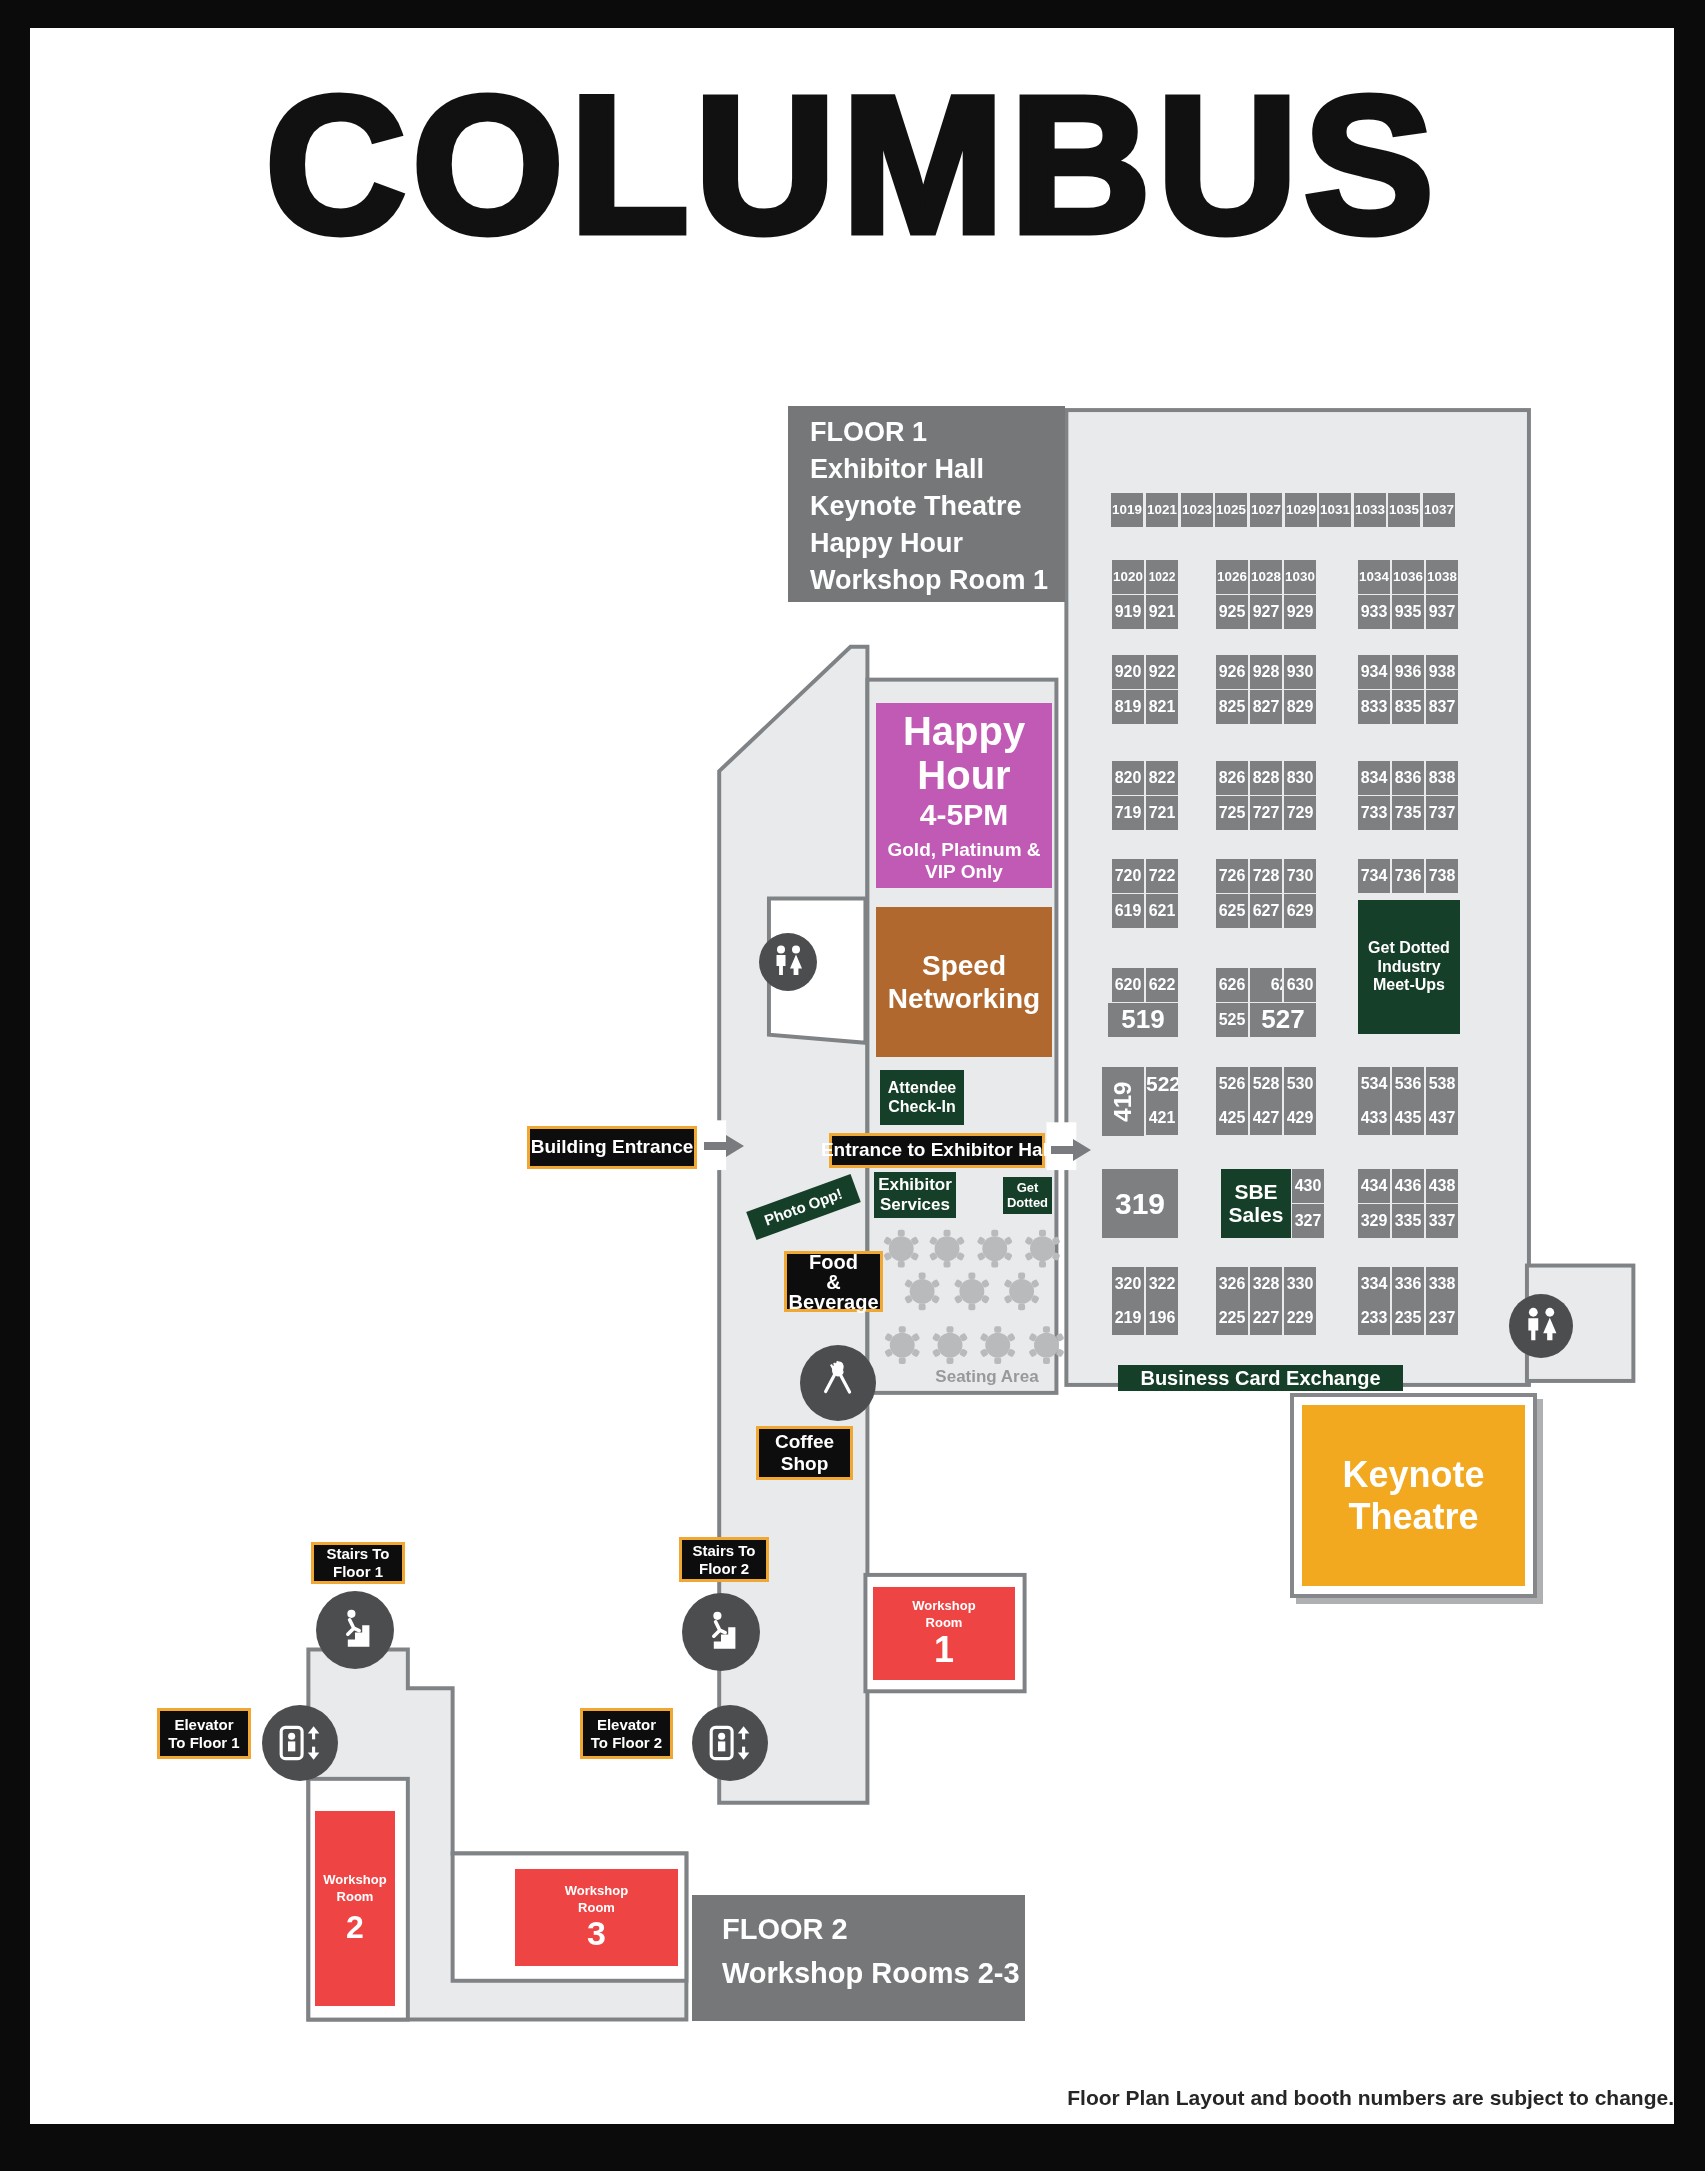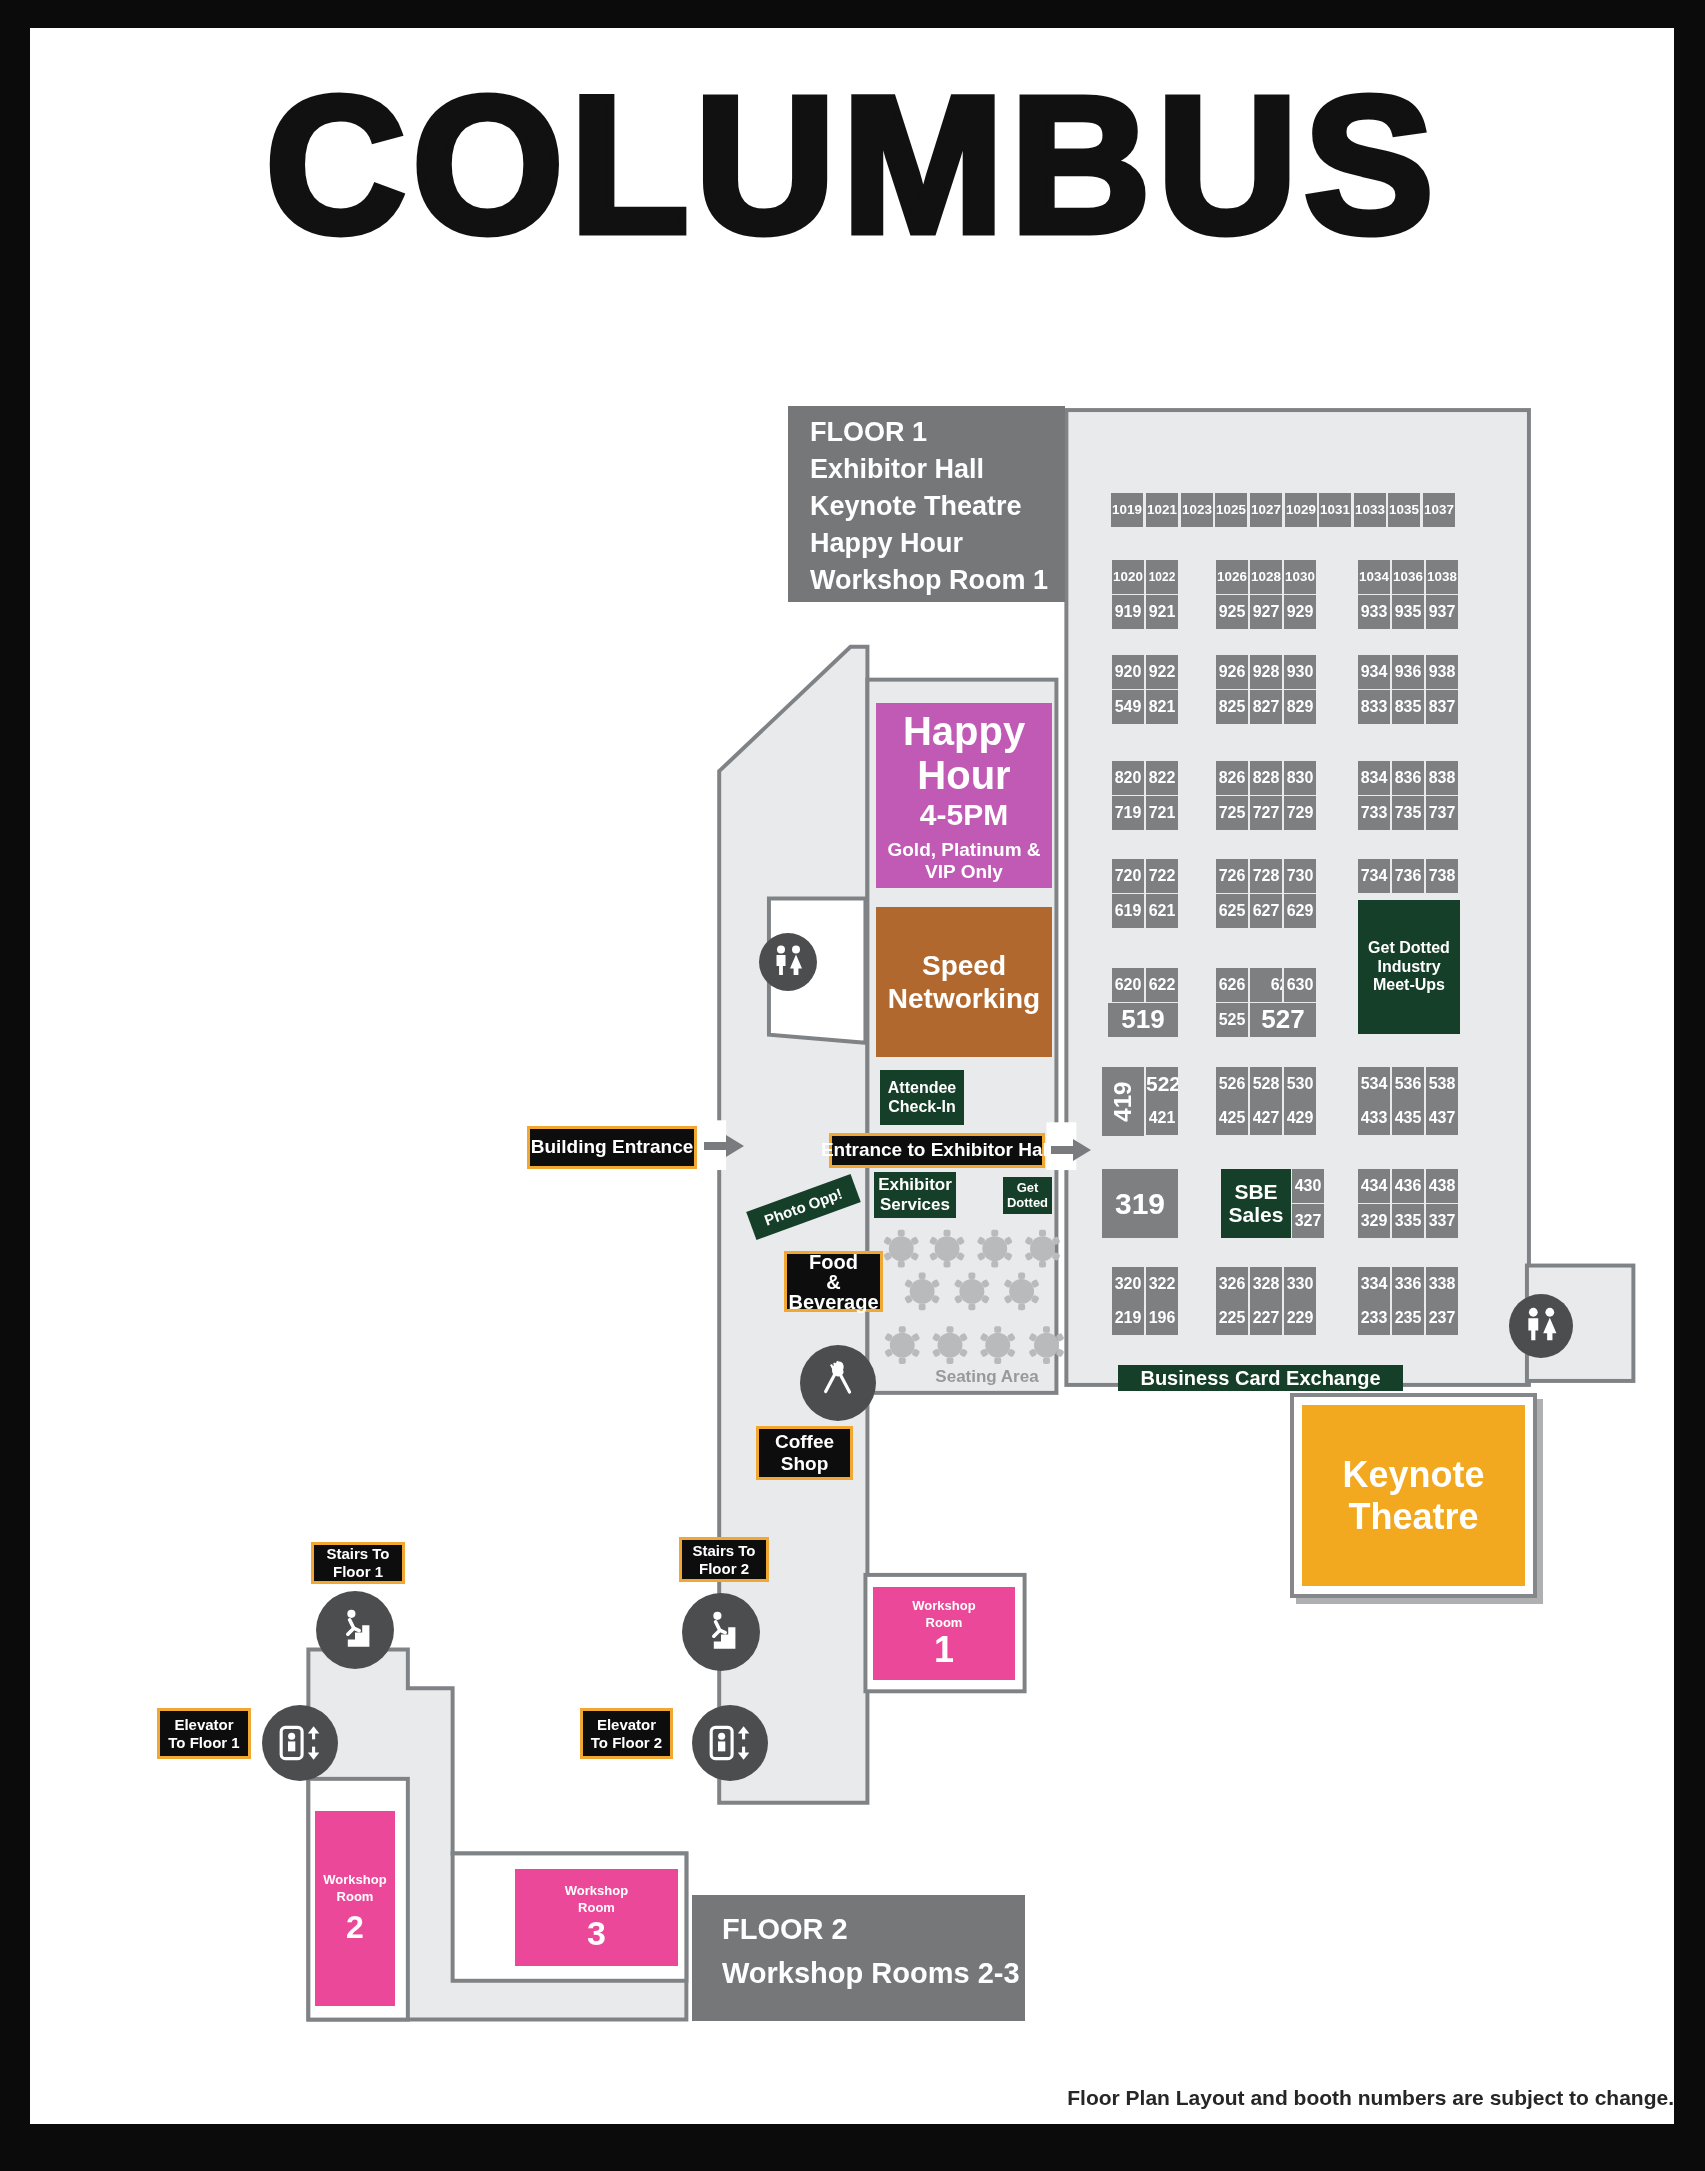--- a/index.html
+++ b/index.html
@@ -170,7 +170,7 @@
         <span style="font-size: 16px;">938</span>
       </div>
       <div class="booth" style="left: 1112px; top: 690px; width: 32px; height: 34px;">
-        <span style="font-size: 16px;">549</span>
+        <span style="font-size: 16px;">819</span>
       </div>
       <div class="booth" style="left: 1146px; top: 690px; width: 32px; height: 34px;">
         <span style="font-size: 16px;">821</span>

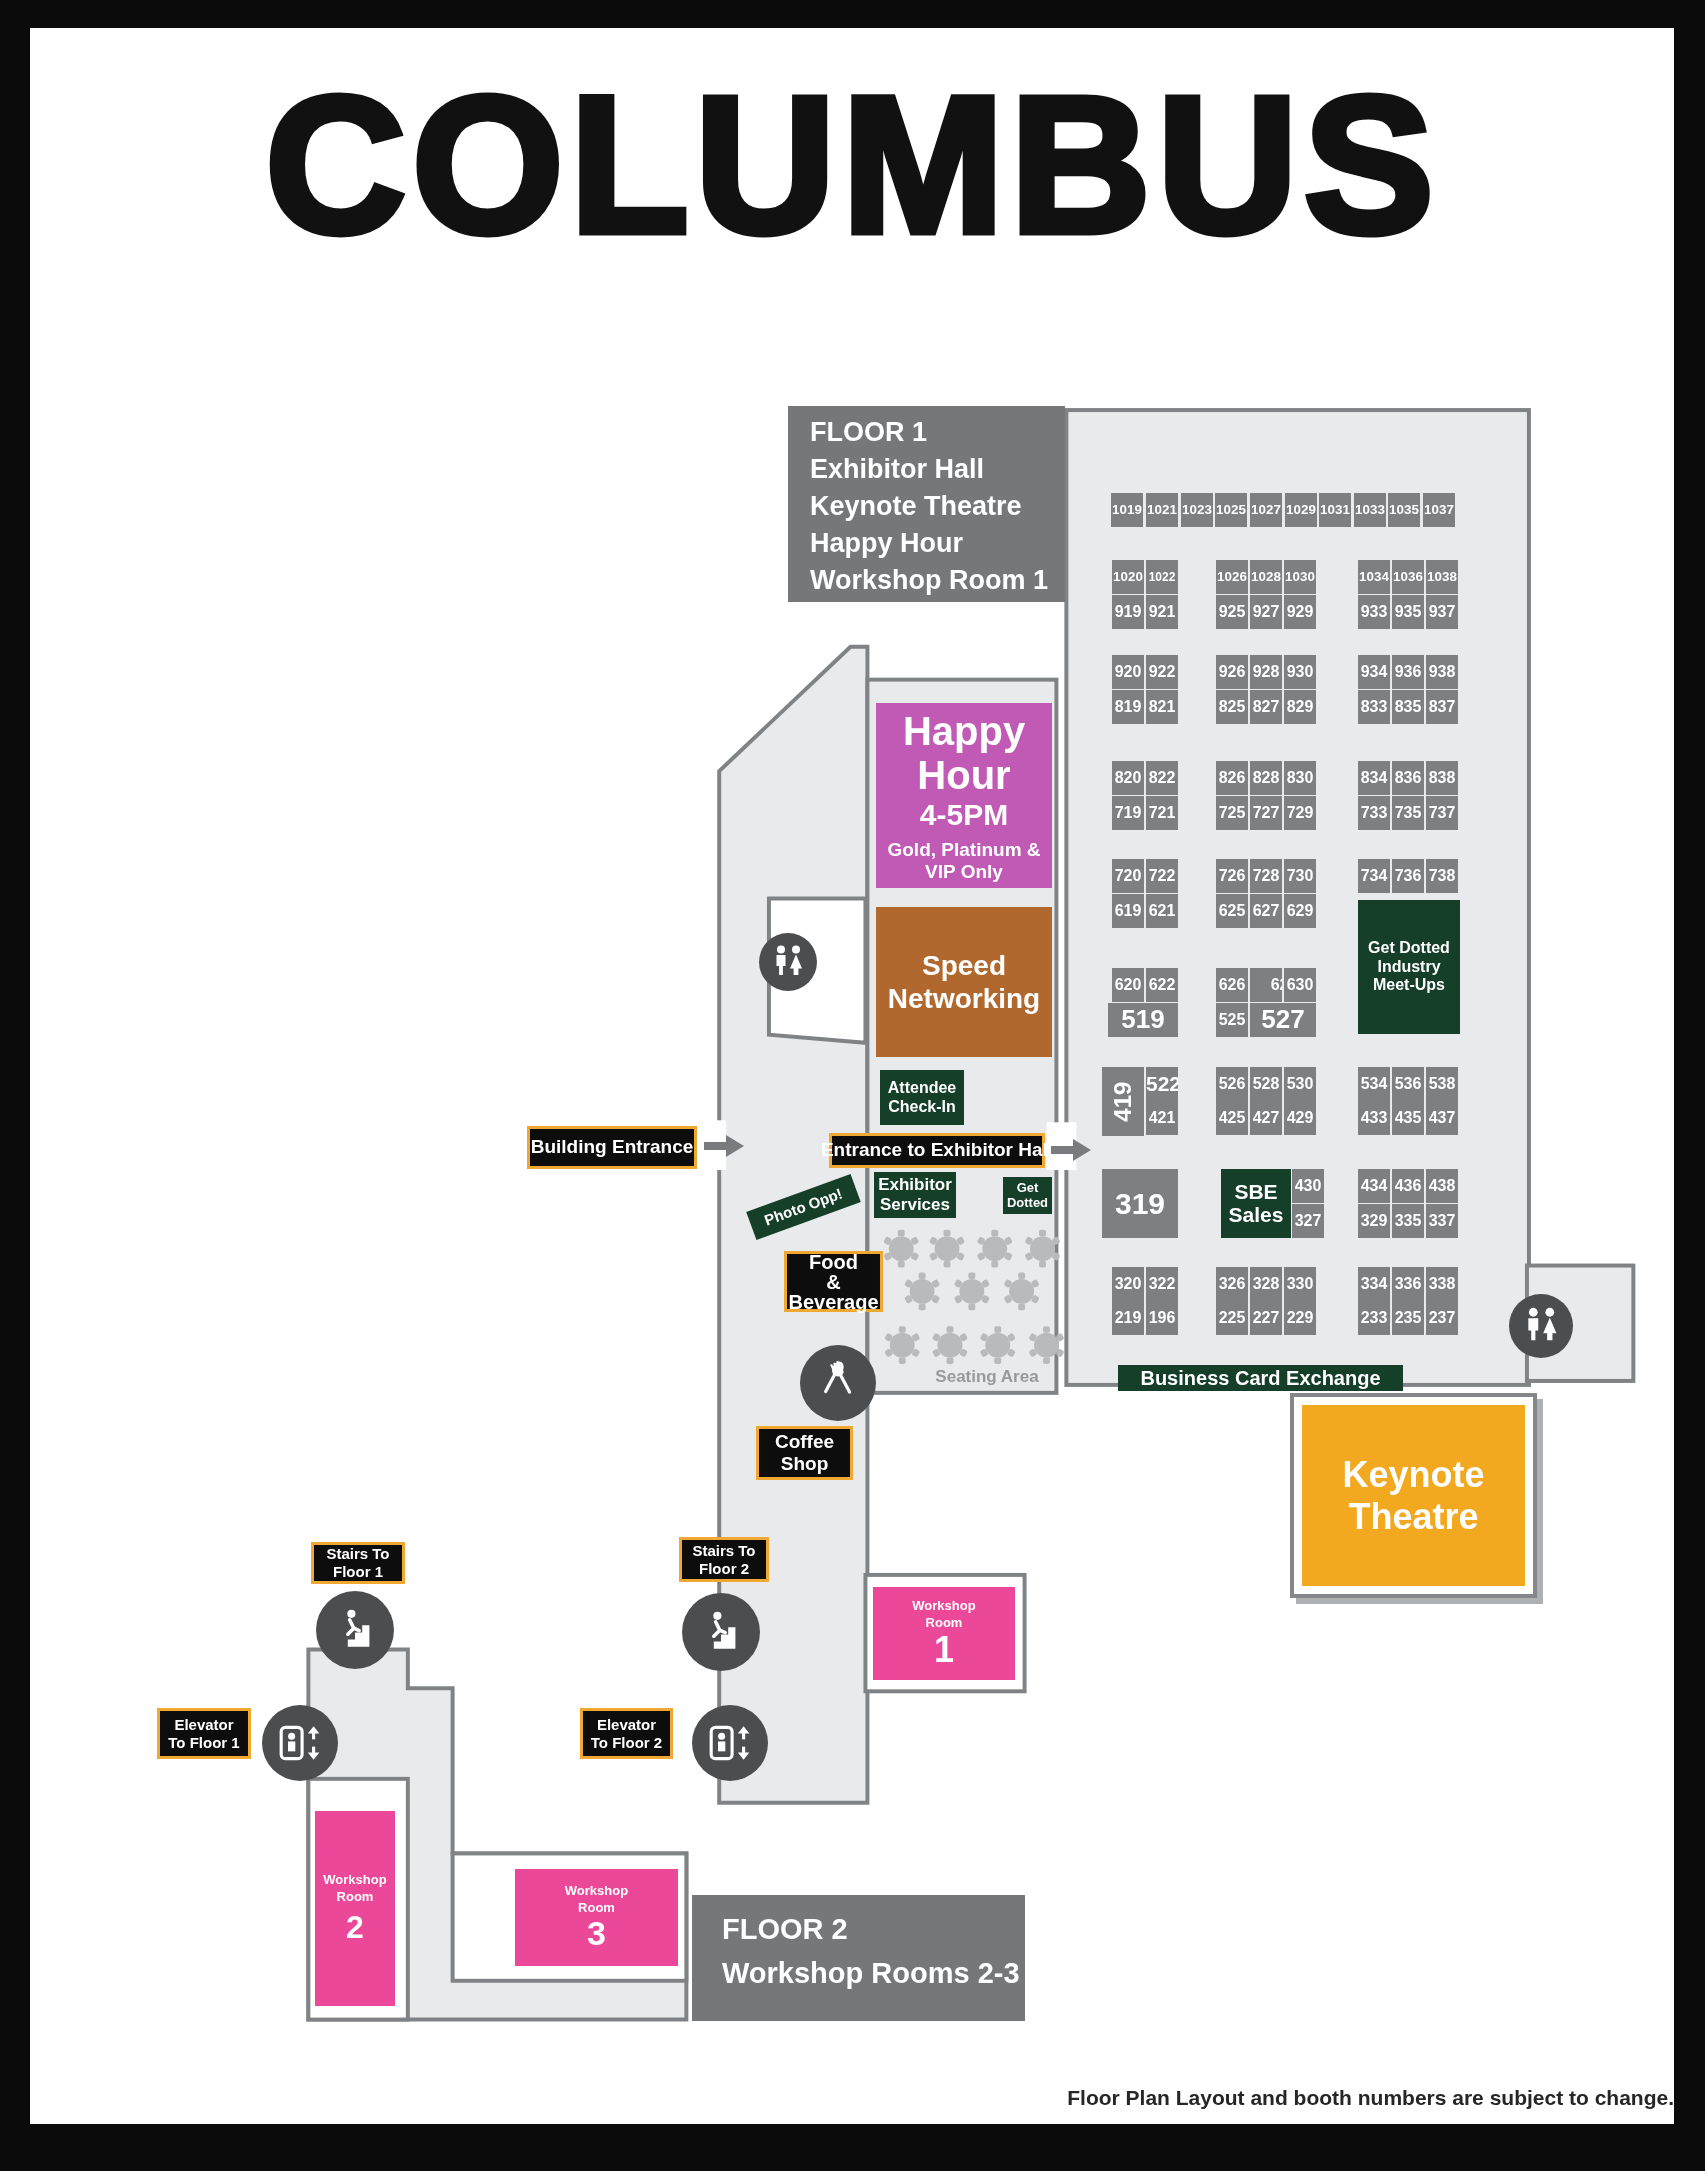--- a/index.html
+++ b/index.html
@@ -23,7 +23,7 @@
   .booth span{width:100%;text-align:center;line-height:1.05;}
   .circle-icon{position:absolute;background:#4c4d4f;border-radius:50%;
                display:flex;align-items:center;justify-content:center;}
-  .bluebox{position:absolute;background:#ec4899;color:#fff;font-weight:bold;text-align:center;
+  .bluebox{position:absolute;background:#ef4444;color:#fff;font-weight:bold;text-align:center;
            display:flex;flex-direction:column;align-items:center;justify-content:center;}
   .wr-label{width:72px;line-height:1.25;font-size:13px;}
   .wr-num{line-height:1.05;}

